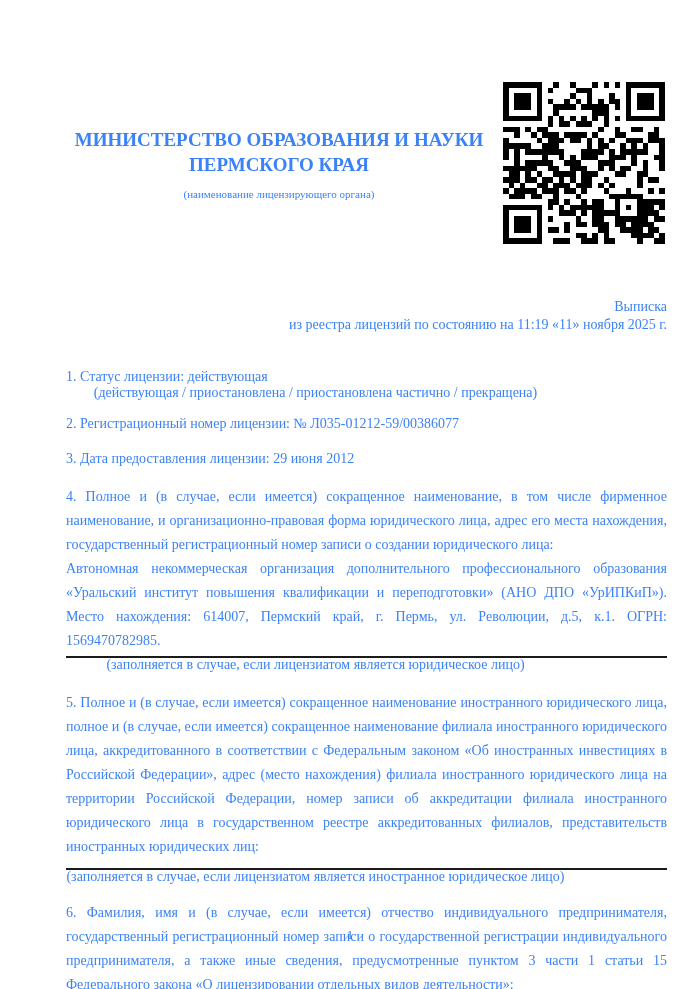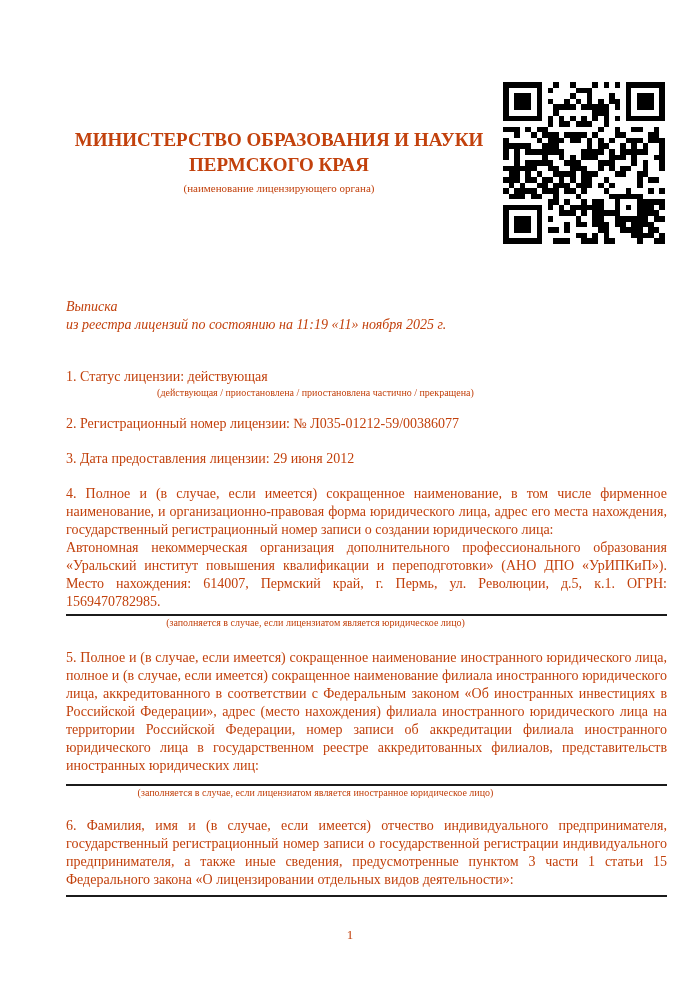--- a/index.html
+++ b/index.html
@@ -83,7 +83,7 @@
 </head>
 <body>
 
-<div class="page" style="color: #c2410c;">
+<div class="page" style="color: #3b82f6;">
 
   <div class="org">
     <div class="org-name">

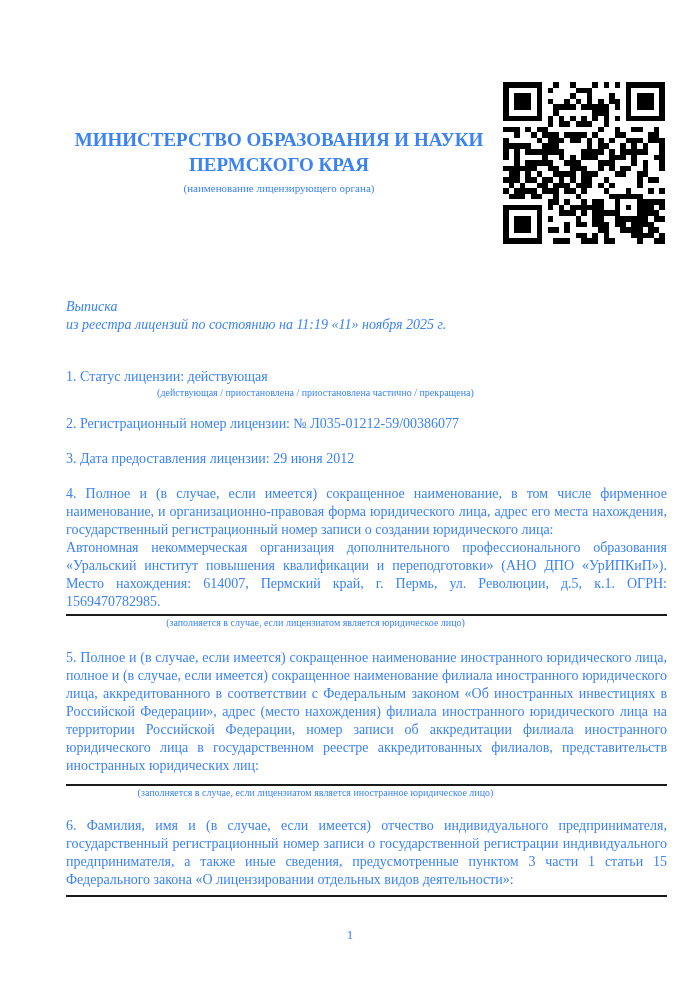--- a/index.html
+++ b/index.html
@@ -30,7 +30,7 @@
   .org-caption {
     font-size: 11px;
     line-height: 13px;
-    margin-top: 5px;
+    margin-top: 11px;
     text-align: center;
   }
   

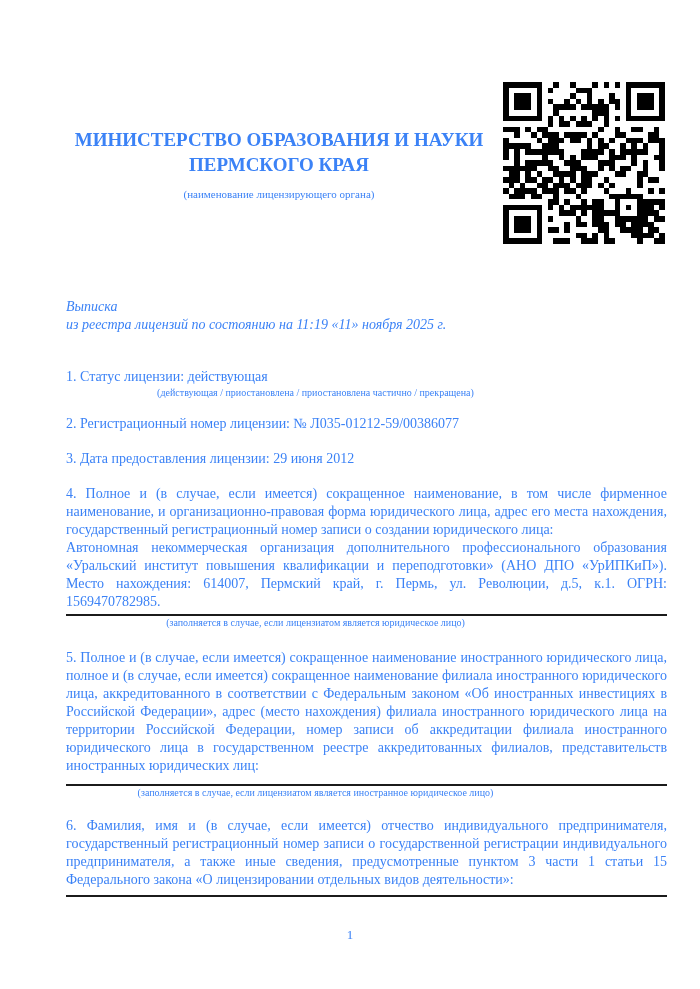--- a/index.html
+++ b/index.html
@@ -49,7 +49,7 @@
     left: 66px;
     width: 601px;
   }
-  .doc-title { text-align: left; line-height: 18px; font-style: italic; }
+  .doc-title { text-align: right; line-height: 18px; }
   p { margin: 0; }
   .line { line-height: 18px; }
   .para { text-align: justify; line-height: 18px; }

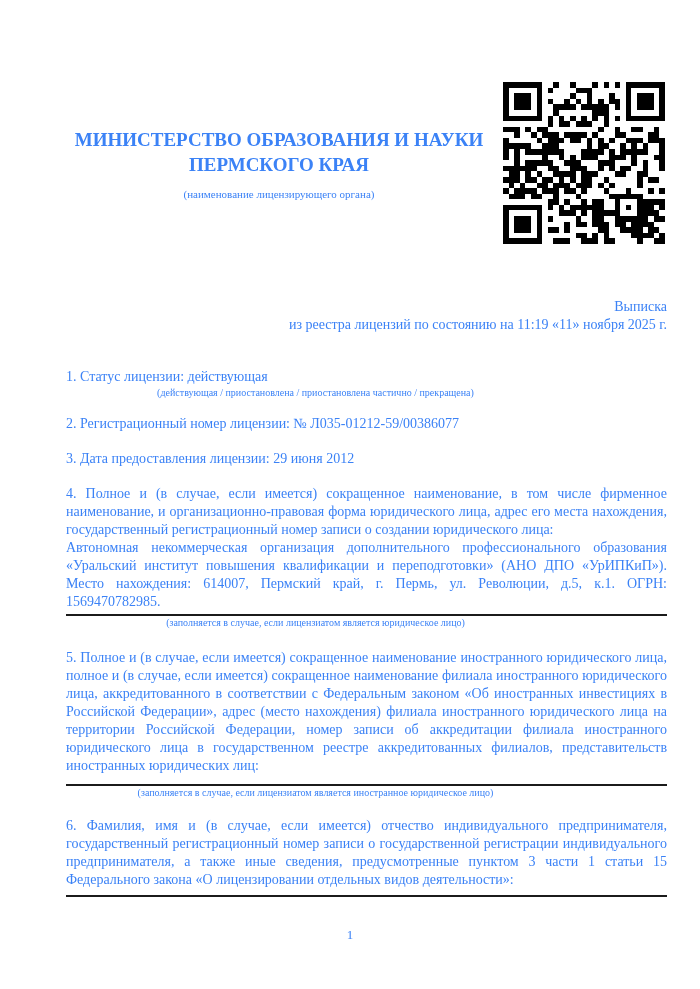--- a/index.html
+++ b/index.html
@@ -54,7 +54,7 @@
   .line { line-height: 18px; }
   .para { text-align: justify; line-height: 18px; }
   .caption {
-    font-size: 10px;
+    font-size: 14px;
     line-height: 13px;
     text-align: center;
   }

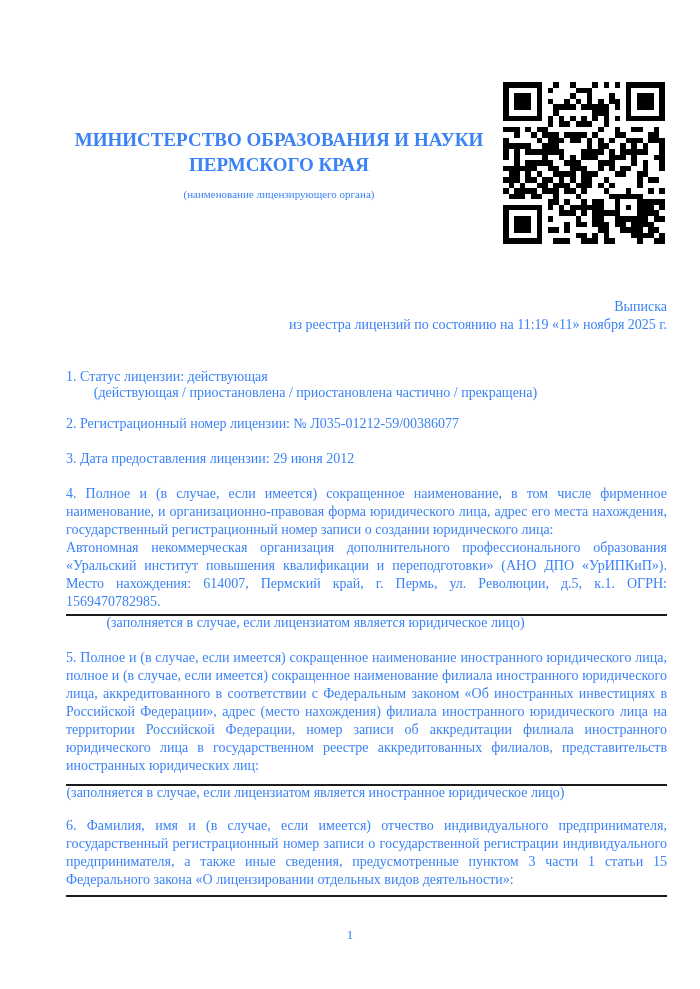--- a/index.html
+++ b/index.html
@@ -52,7 +52,7 @@
   .doc-title { text-align: right; line-height: 18px; }
   p { margin: 0; }
   .line { line-height: 18px; }
-  .para { text-align: justify; line-height: 18px; }
+  .para { text-align: justify; line-height: 24px; }
   .caption {
     font-size: 14px;
     line-height: 13px;

